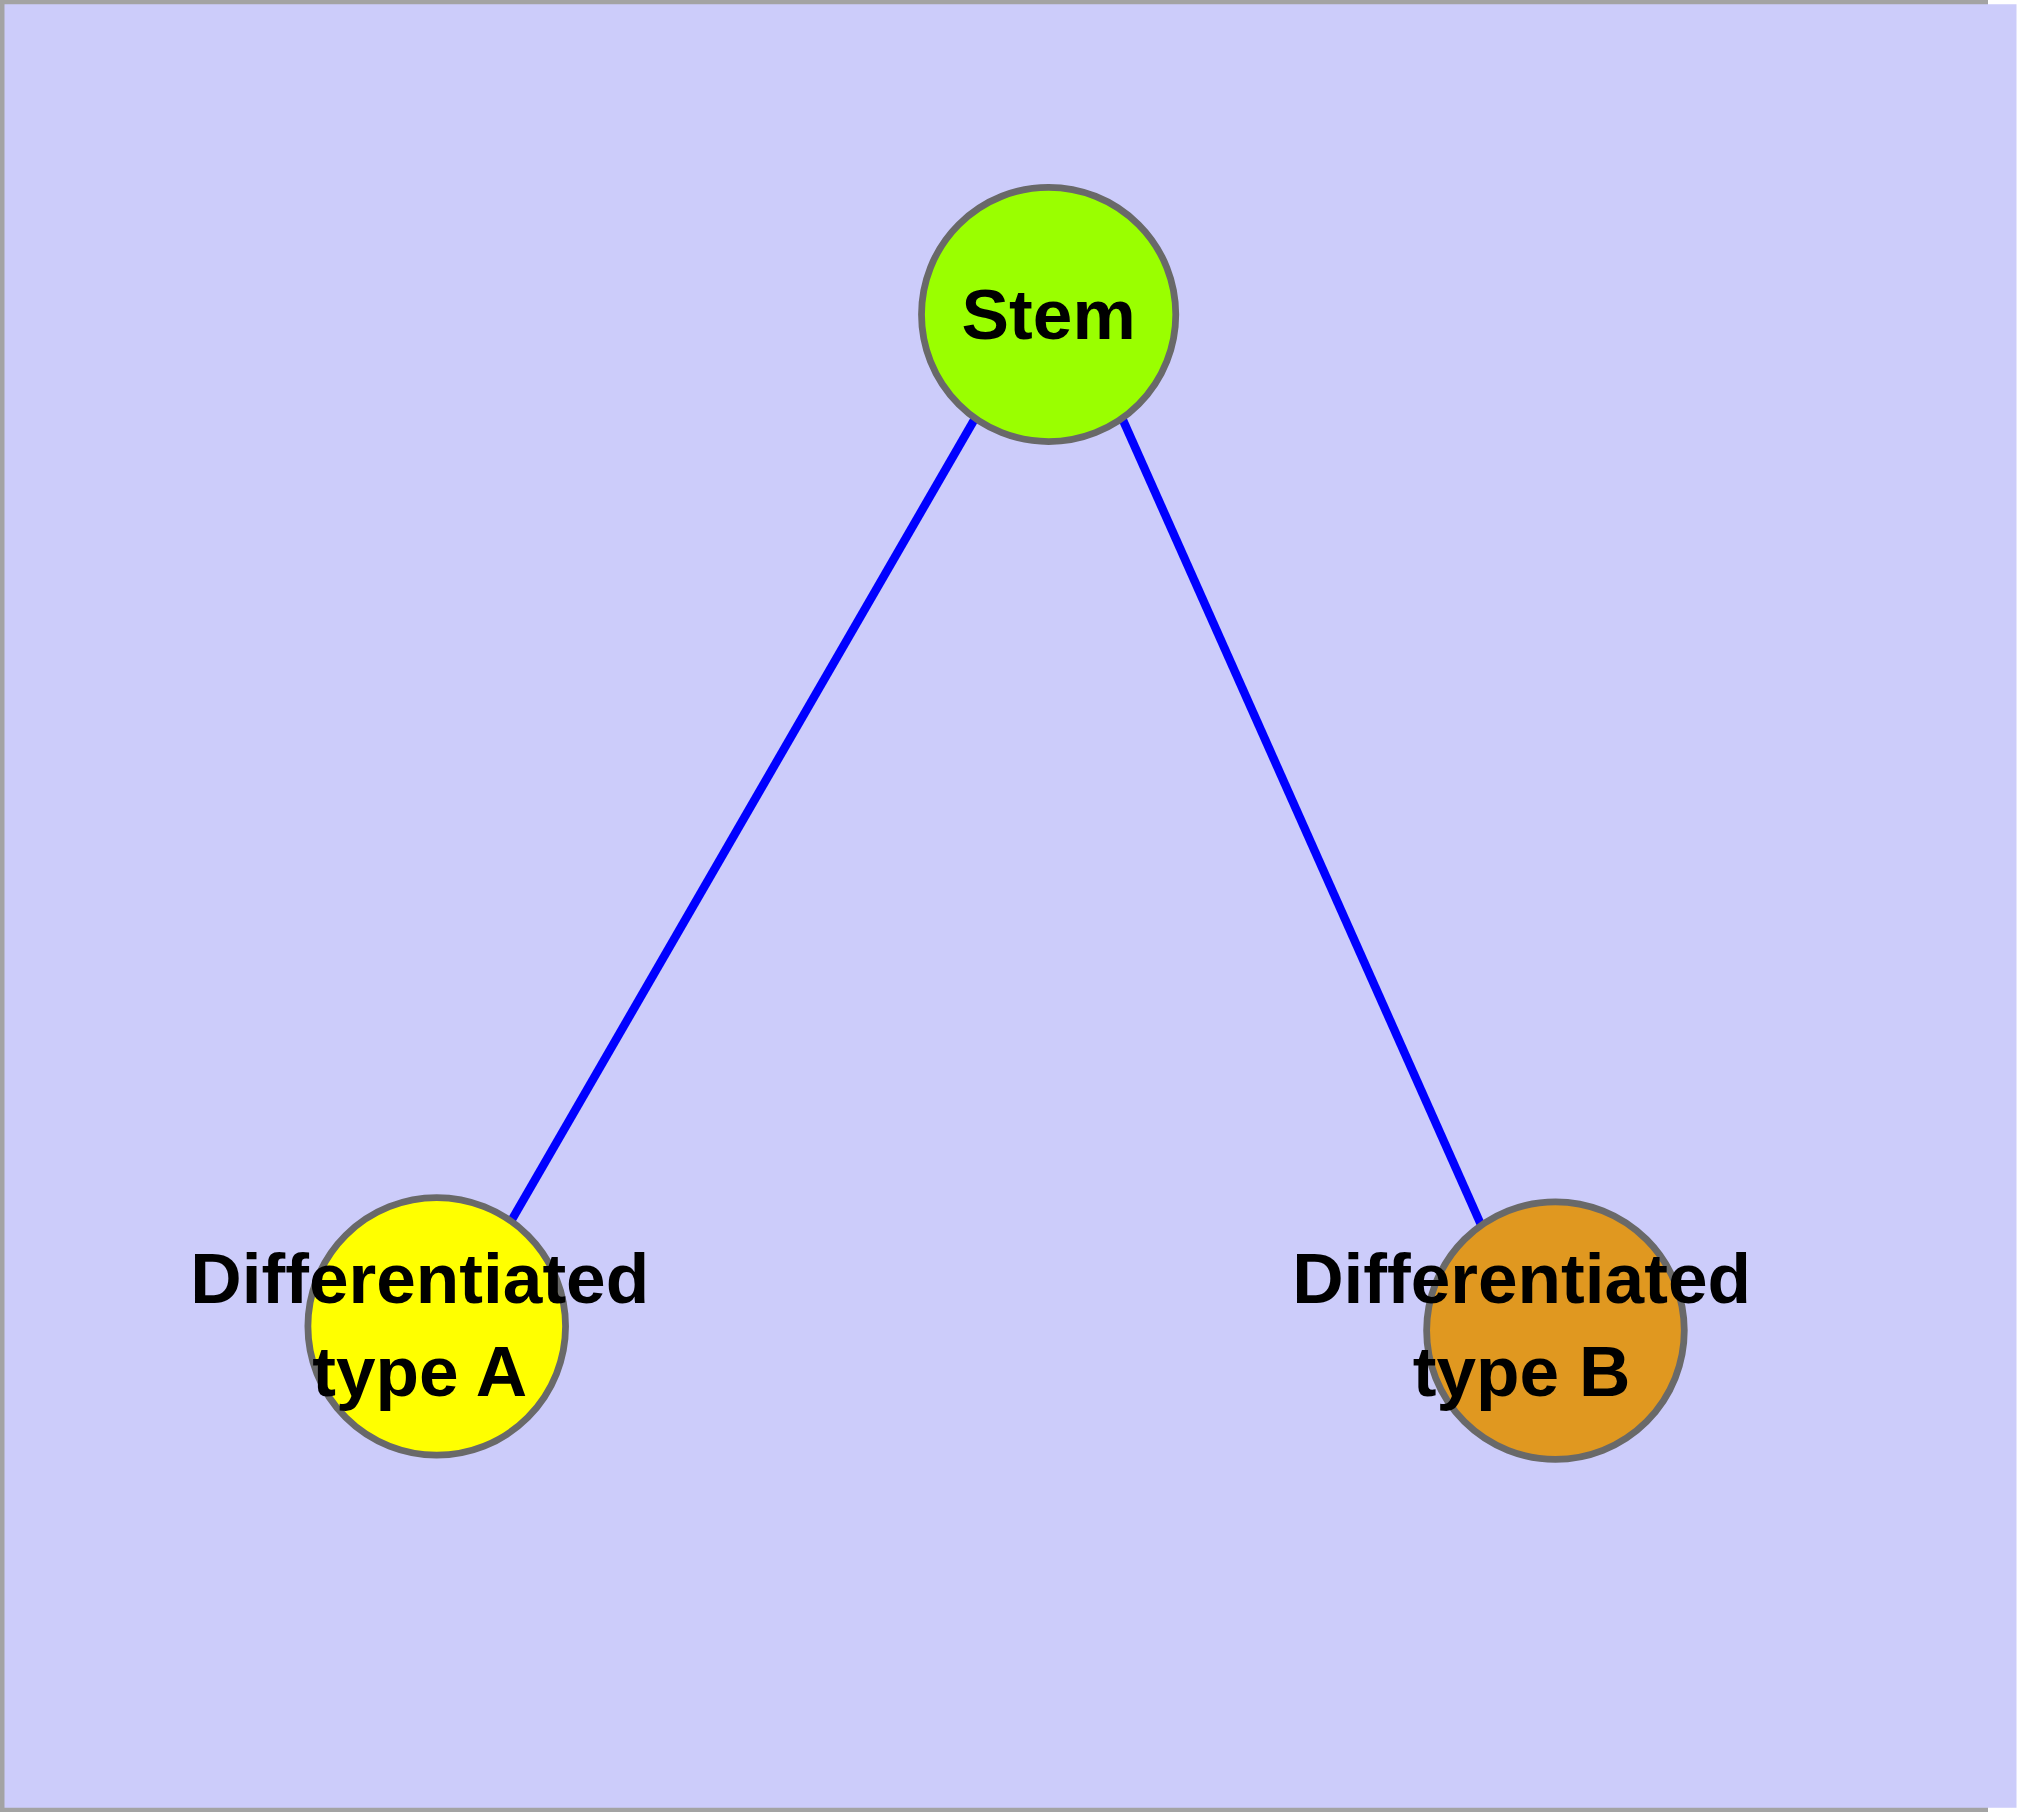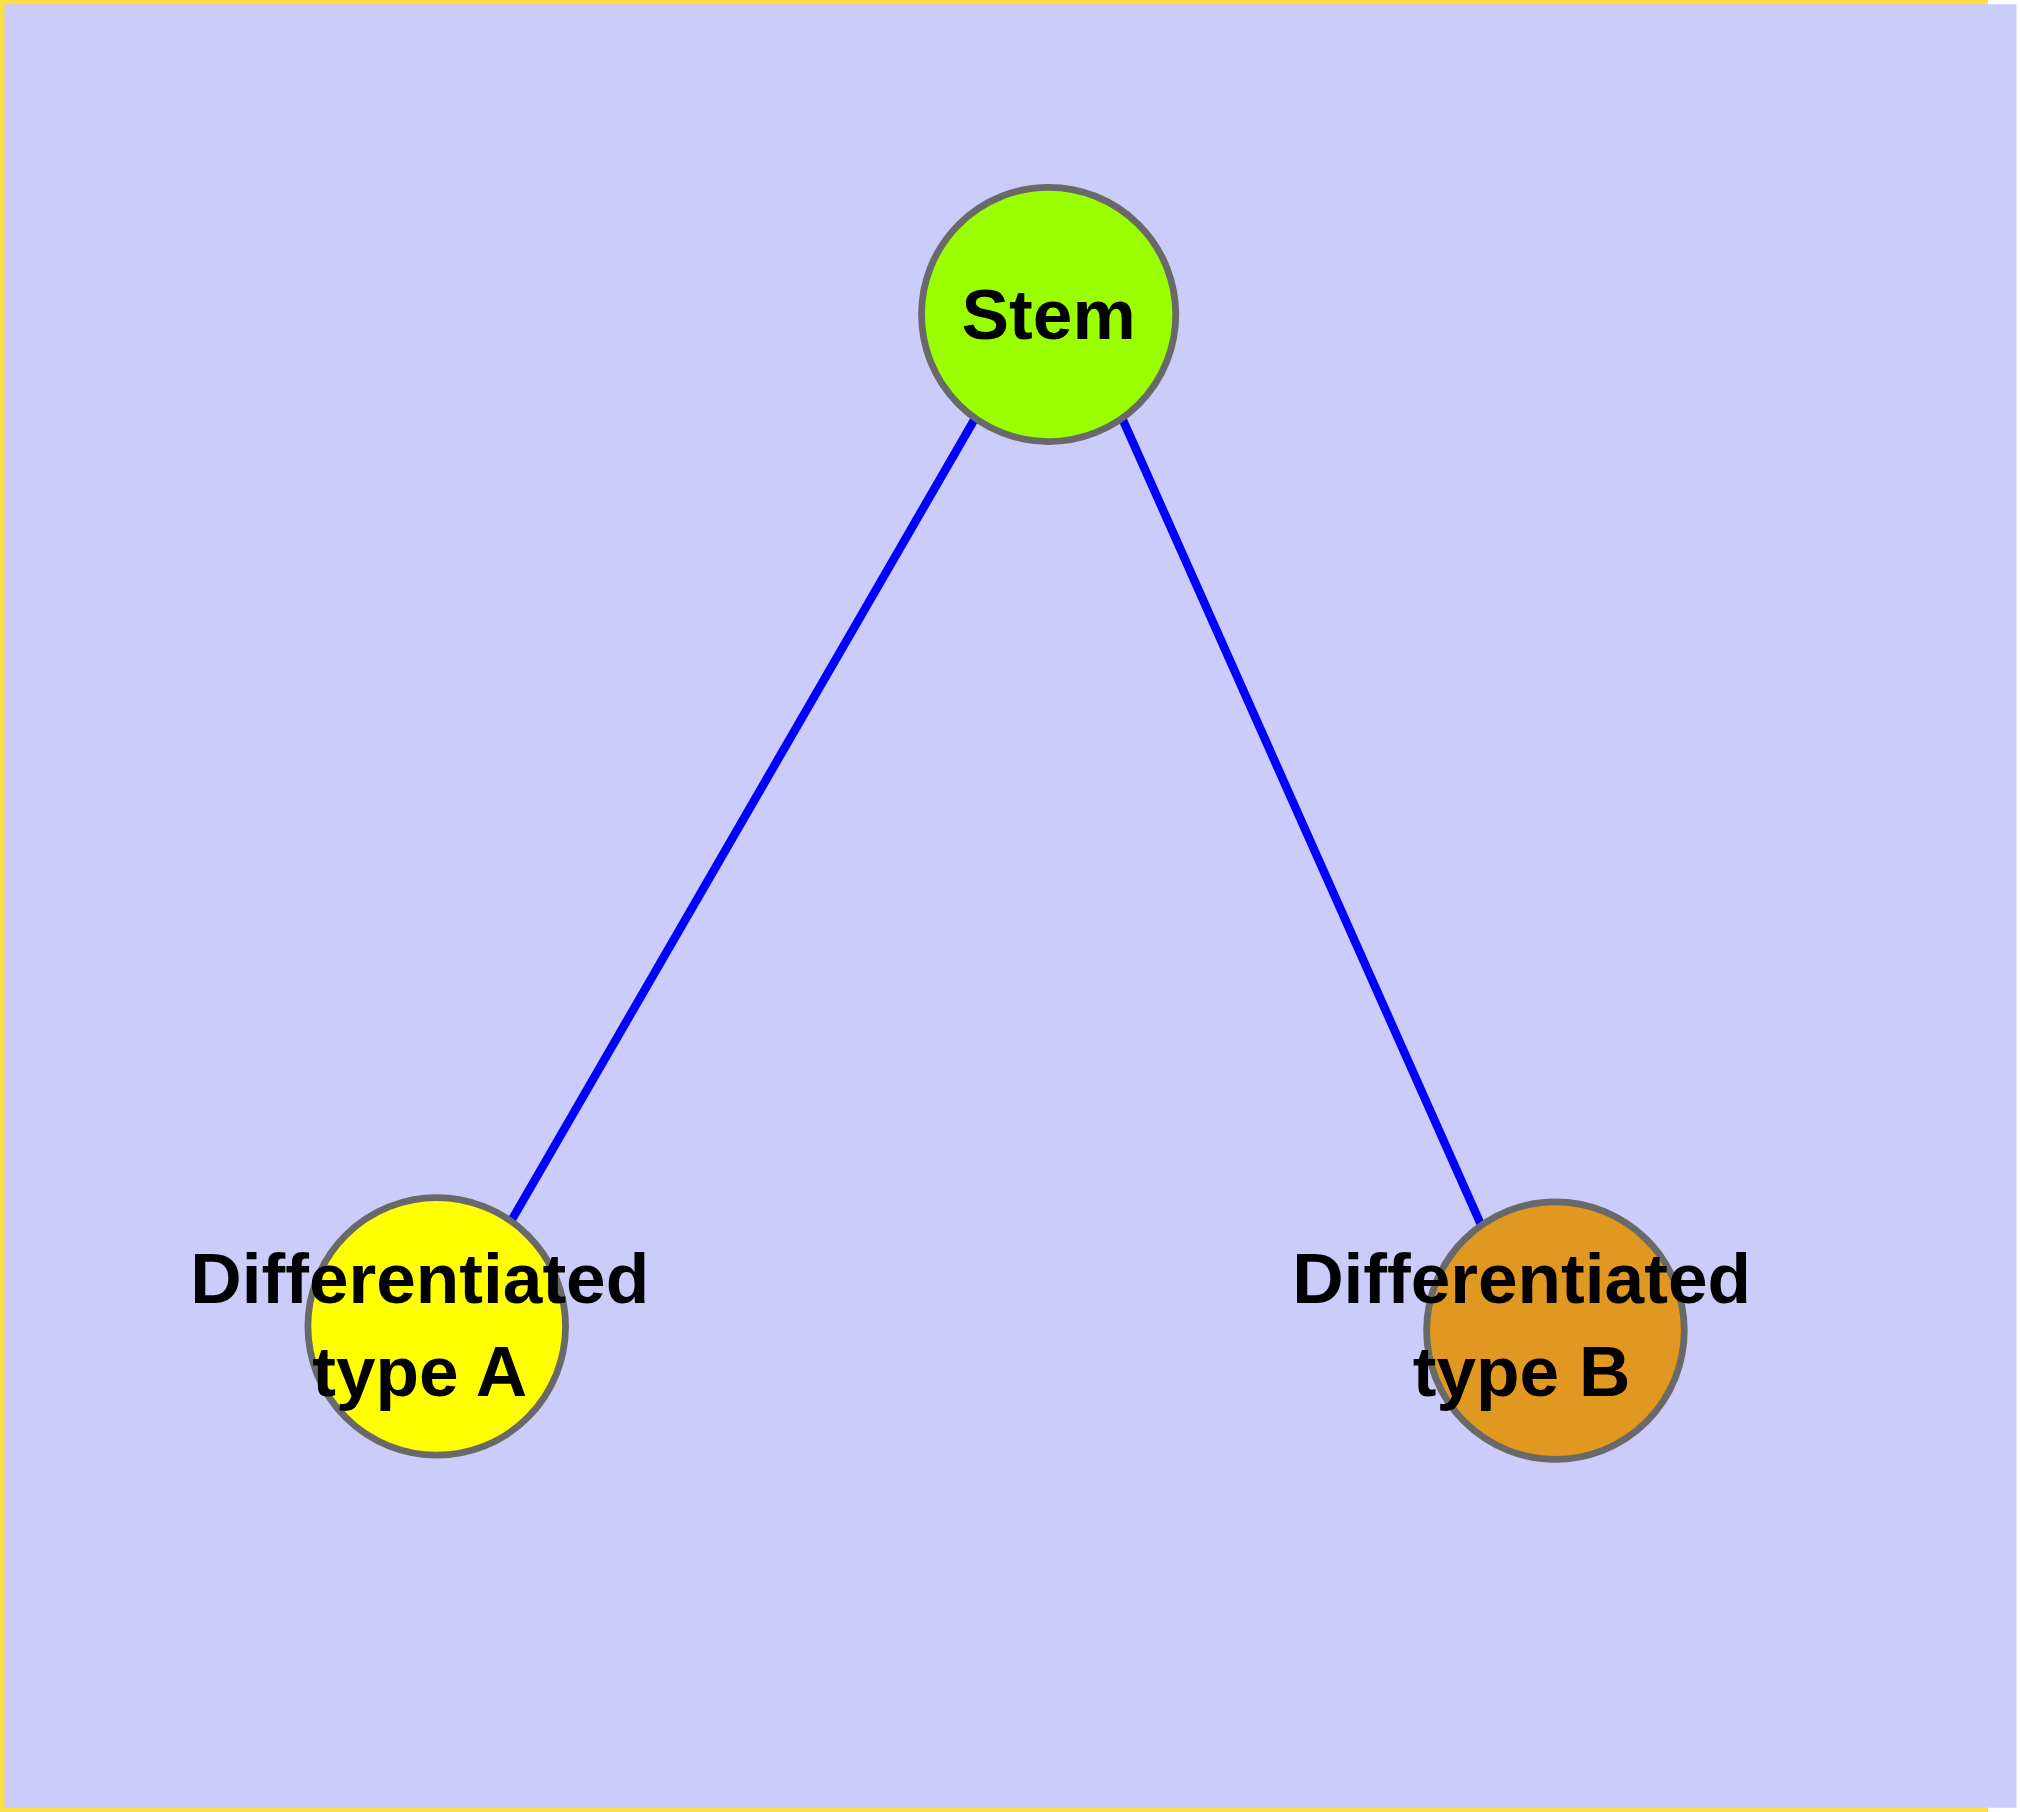--- a/index.html
+++ b/index.html
@@ -18,7 +18,7 @@
     position: relative;
     width: 1988px;
     height: 1812px;
-    background: #fde047;
+    background: #a3a3a3;
   }
   #graph-svg {
     position: absolute;

